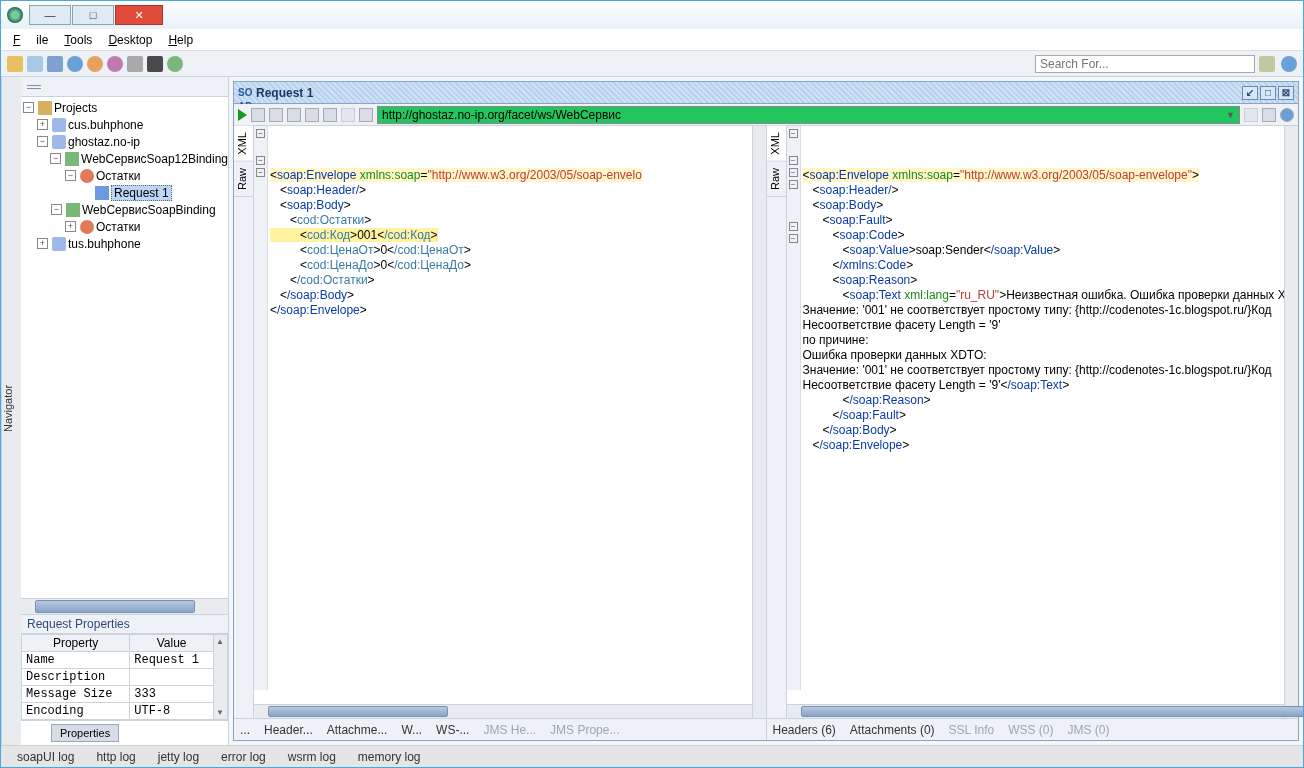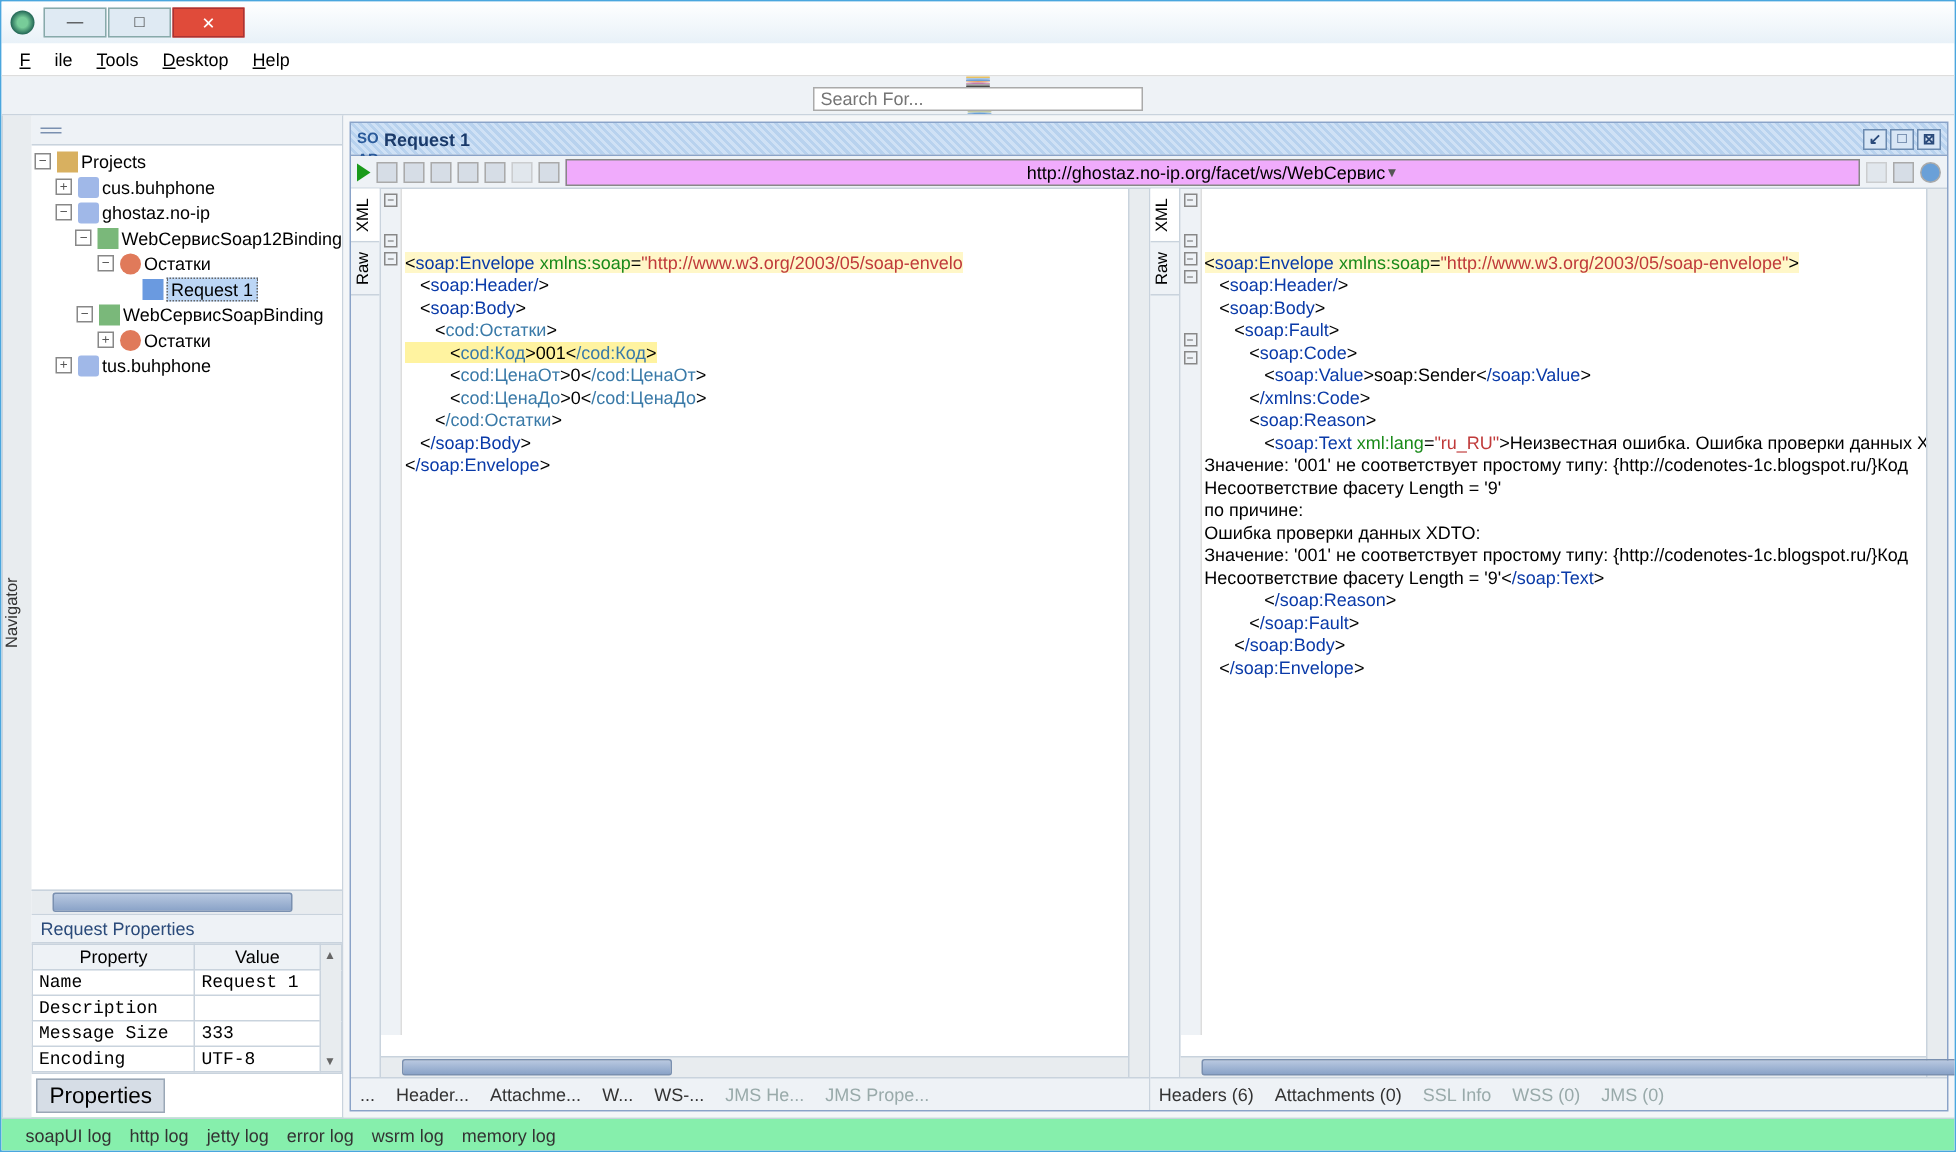--- a/index.html
+++ b/index.html
@@ -13,7 +13,7 @@
 .menubar { height: 22px; display: flex; align-items: center; padding: 0 4px; background:#fff; border-bottom:1px solid #ddd;}
 .menubar span { padding: 2px 8px; cursor: default; }
 .menubar span u { text-decoration: underline; }
-.toolbar { height: 26px; background: #eef2f6; border-bottom: 1px solid #c9d3dd; display:flex; align-items:center; padding:0 4px;flex-direction:column; }
+.toolbar { height: 26px; background: #eef2f6; border-bottom: 1px solid #c9d3dd; display:flex; align-items:center; padding:0 4px; }
 .toolbar .tbtn { width:16px; height:16px; margin:0 2px; background:#c0d0e0; border-radius:2px; display:inline-block;}
 .toolbar .spacer { flex:1; }
 .toolbar .search { width:220px; height:18px; border:1px solid #aaa; padding:0 4px; color:#888; }

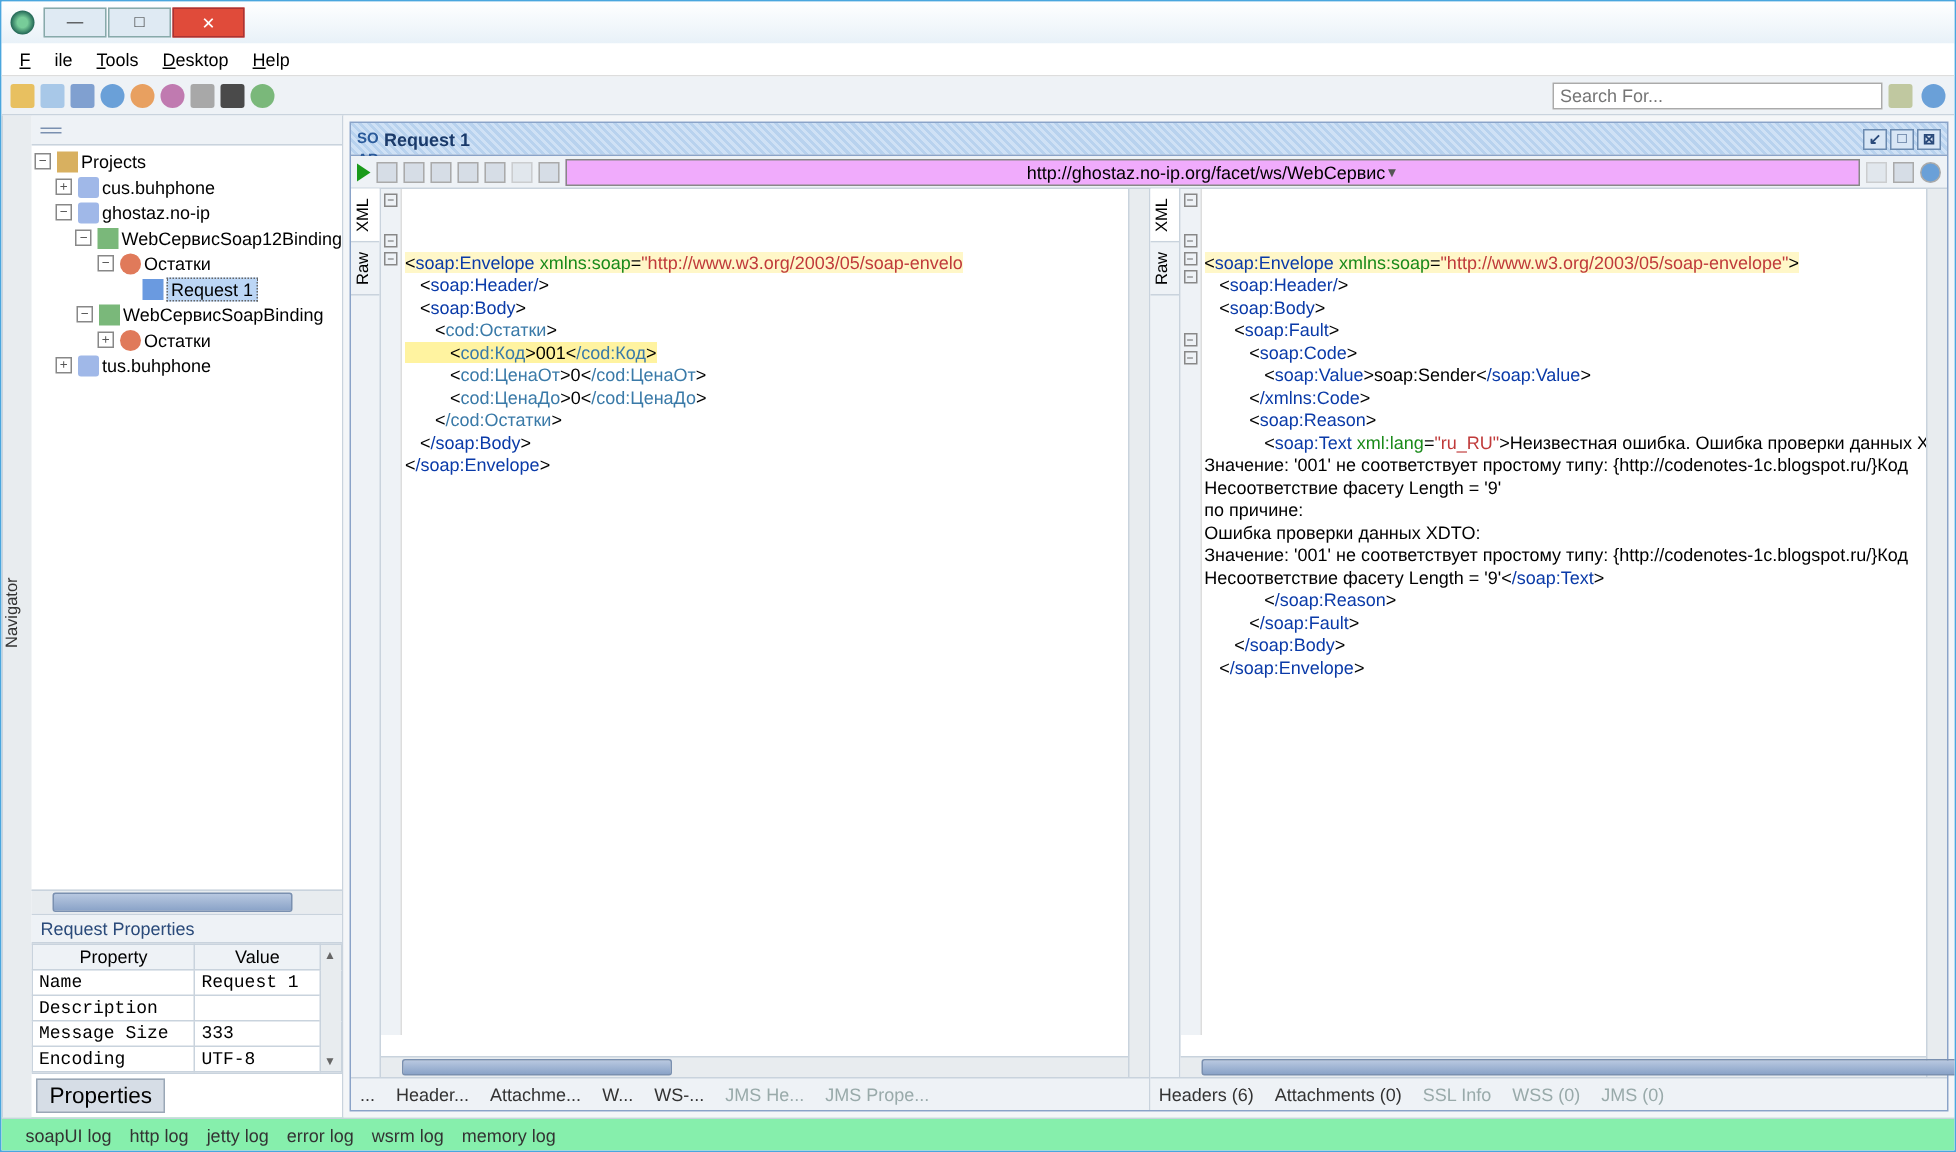--- a/index.html
+++ b/index.html
@@ -47,7 +47,7 @@
 .reqtool { height:22px; background:#eef2f6; border-bottom:1px solid #c9d3dd; display:flex; align-items:center; padding:0 4px; gap:4px;}
 .reqtool .play{width:0;height:0;border-left:9px solid #1a9a1a;border-top:6px solid transparent;border-bottom:6px solid transparent;}
 .reqtool .rb{width:14px;height:14px;background:#d6dde6;border:1px solid #aaa;display:inline-block;}
-.reqtool .url{flex:1;height:18px;border:1px solid #888;background:#f0abfc;padding:0 4px;display:flex;align-items:center;justify-content:center;}
+.reqtool .url{flex:1;height:18px;border:1px solid #888;background:#22c55e;padding:0 4px;display:flex;align-items:center;justify-content:space-between;}
 .reqtool .url span.dd{font-size:9px;color:#555;}
 .panes { flex:1; display:flex; min-height:0;}
 .pane { flex:1; display:flex; min-width:0; border-right:1px solid #c9d3dd;}

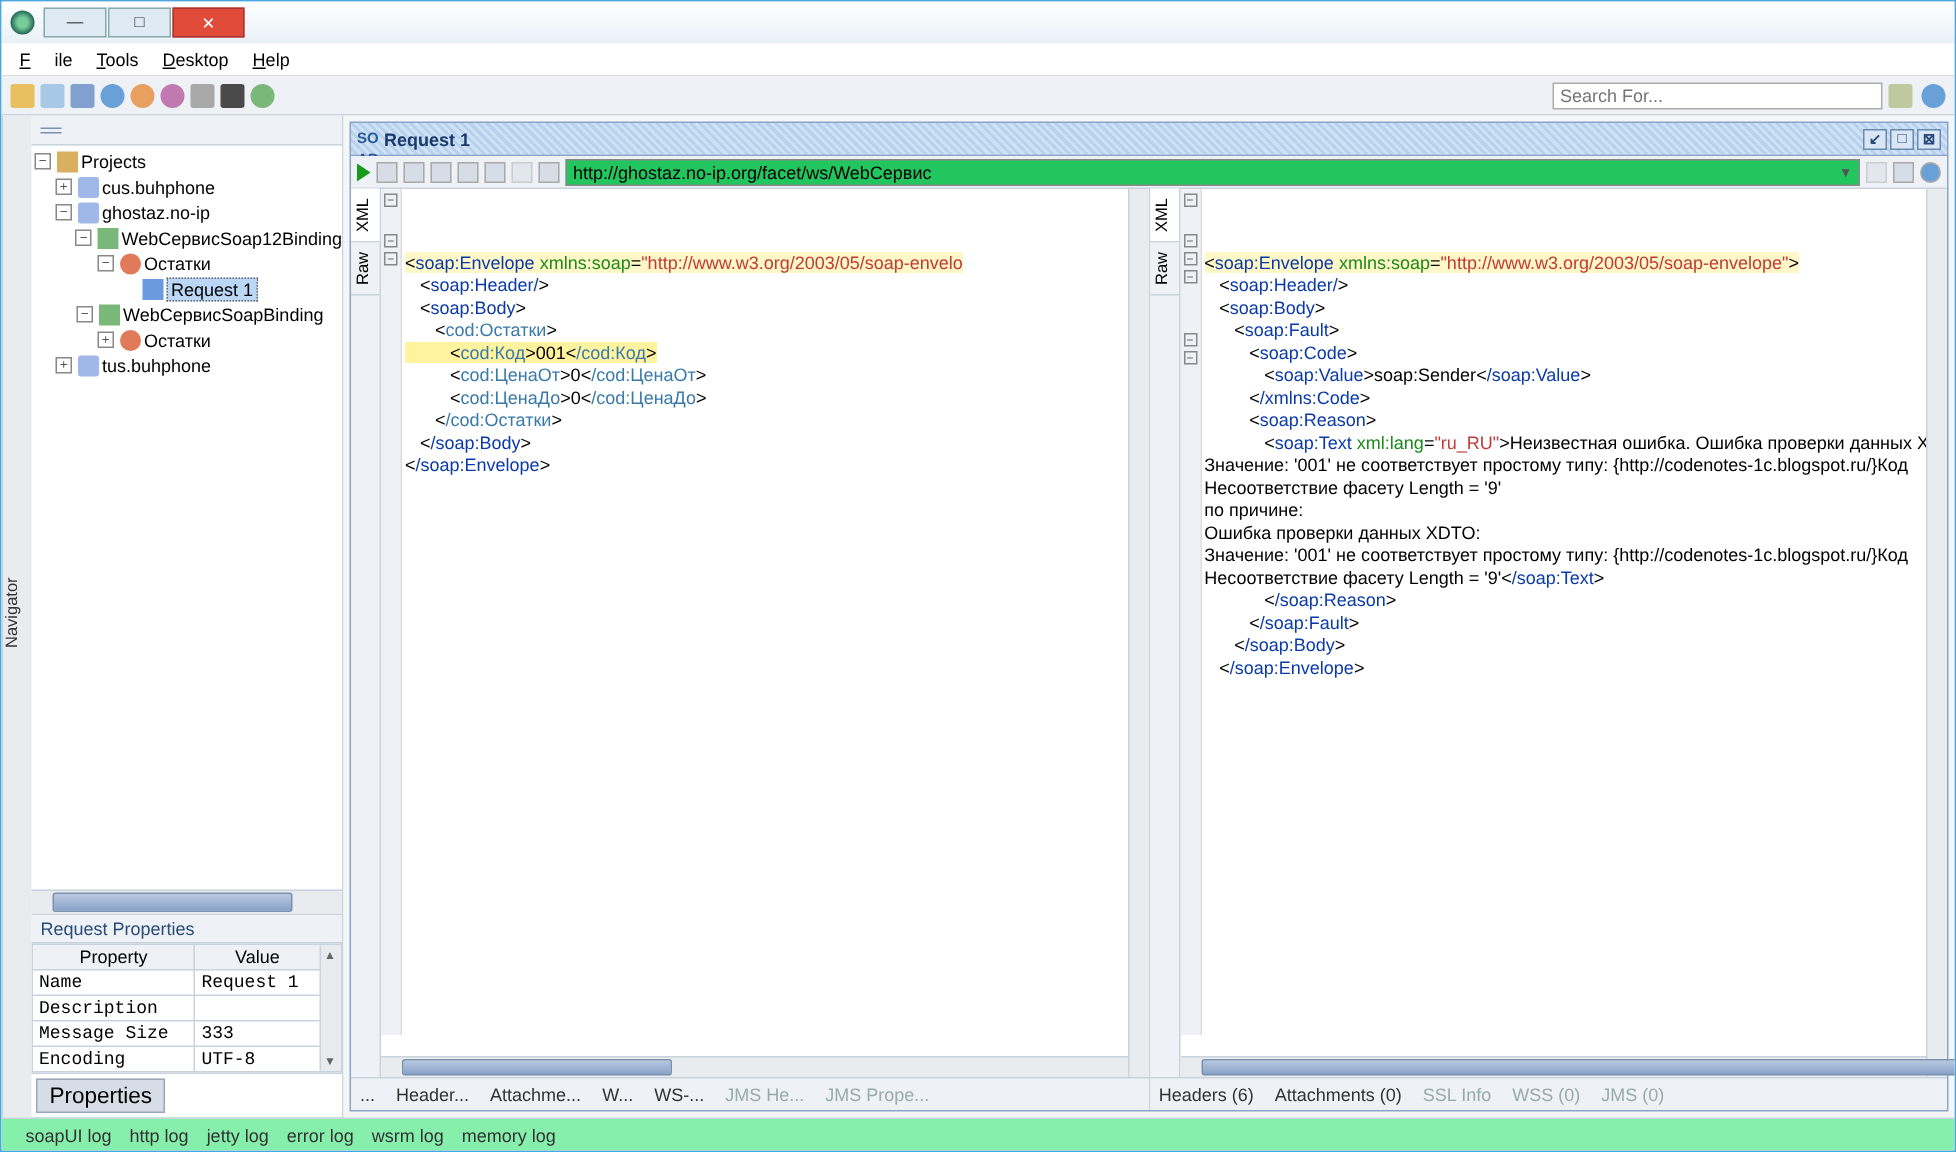--- a/index.html
+++ b/index.html
@@ -36,7 +36,7 @@
 .props td { border:1px solid #c9d3dd; padding:1px 4px;font-family:Liberation Mono, monospace; }
 .props .scr { width:14px; background:#e8ecef;}
 .props-btn { border-top:1px solid #c9d3dd; padding:3px; }
-.props-btn button { background:#d6dde6; border:1px solid #9aa7b6; padding:2px 8px; font-size:15px;}
+.props-btn button { background:#d6dde6; border:1px solid #9aa7b6; padding:2px 8px; font-size:11px;margin-left:27px;}
 .main { flex:1; display:flex; flex-direction:column; }
 .desktop { flex:1; background:#f4f6f8; position:relative; padding:4px; display:flex; flex-direction:column; min-height:0;}
 .reqwin { flex:1; border:1px solid #8aa3c8; display:flex; flex-direction:column; min-height:0; background:#fff;}

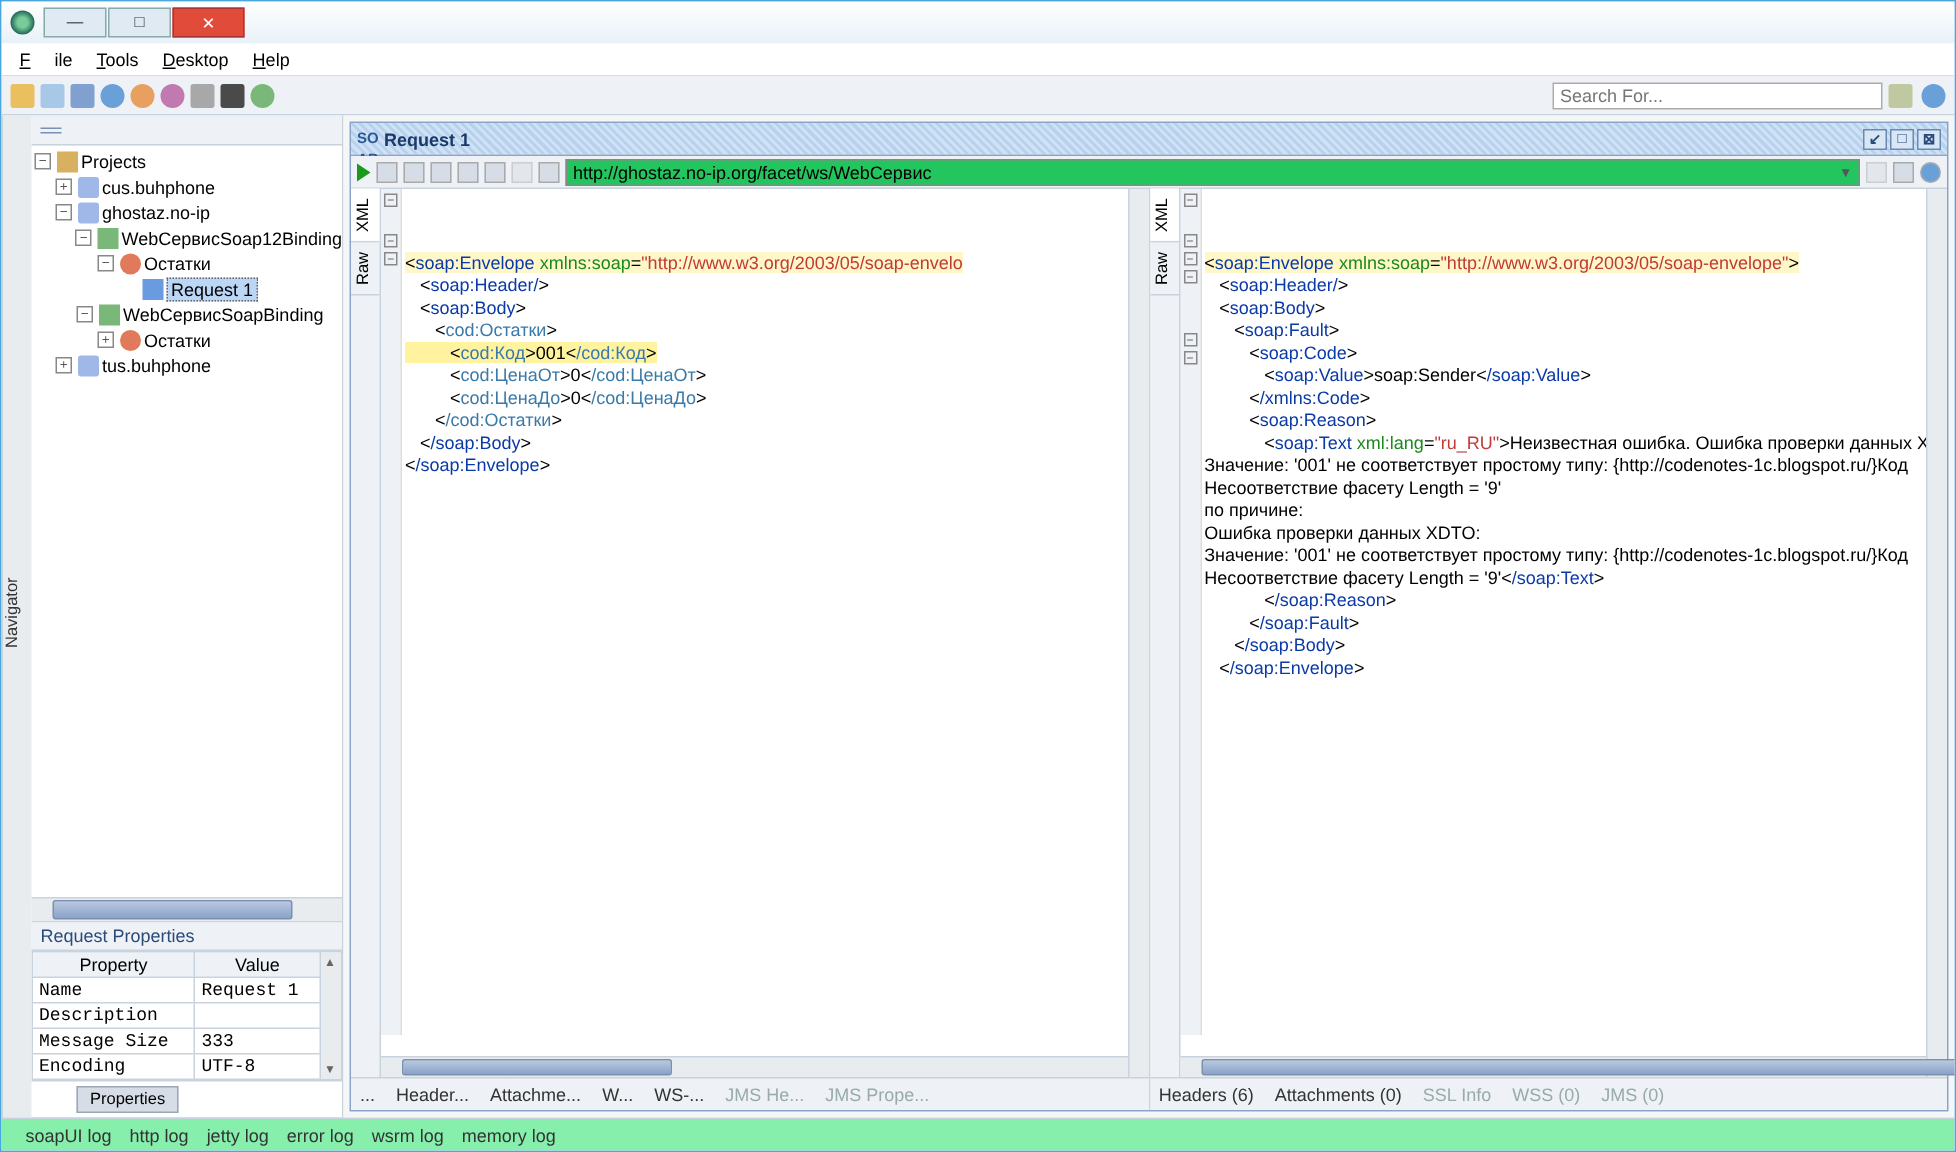--- a/index.html
+++ b/index.html
@@ -70,7 +70,7 @@
 .statusline{height:20px;background:#eef2f6;border-top:1px solid #c9d3dd;display:flex;align-items:center;padding:0 8px;font-size:11px;color:#333;}
 .statusline .sp{flex:1;}
 .statusline .box{border:1px solid #aaa;width:50px;height:14px;margin-right:6px;}
-.logbar{height:22px;background:#86efac;display:flex;align-items:center;padding:0 16px;gap:12px;font-size:11px;color:#333;border-top:1px solid #c9d3dd;}
+.logbar{height:22px;background:#e5e5e5;display:flex;align-items:center;padding:0 16px;gap:22px;font-size:11px;color:#333;border-top:1px solid #c9d3dd;}
 .ico-proj{background:#d8b060;} .ico-db{background:#a0b8e8;border-radius:2px;} .ico-ws{background:#7ab87a;} .ico-op{background:#e07a5a;border-radius:50%;} .ico-req{background:#6a9ae0;}
 </style>
 </head>

